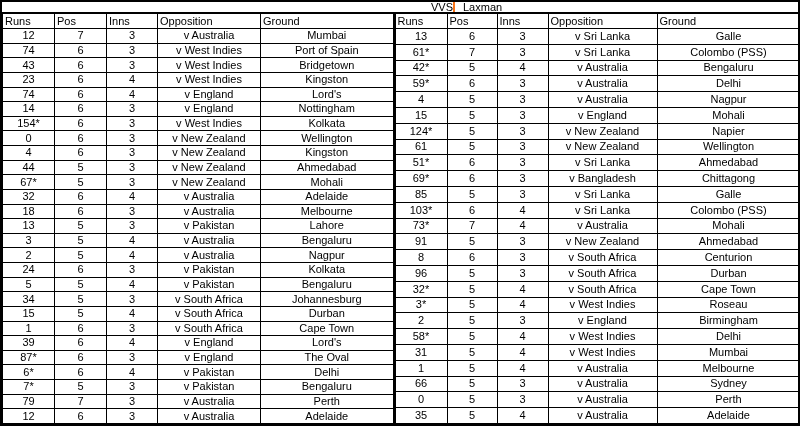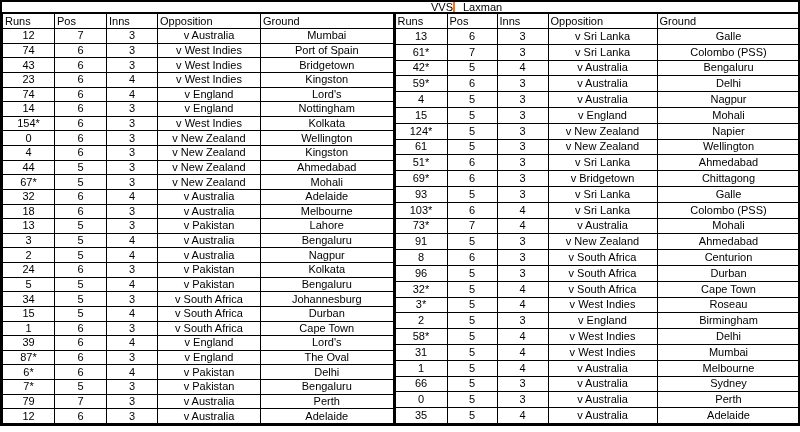--- a/index.html
+++ b/index.html
@@ -381,7 +381,7 @@
             <td>69*</td>
             <td>6</td>
             <td>3</td>
-            <td>v Bridgetown</td>
+            <td>v Bangladesh</td>
             <td>Chittagong</td>
           </tr>
           <tr>

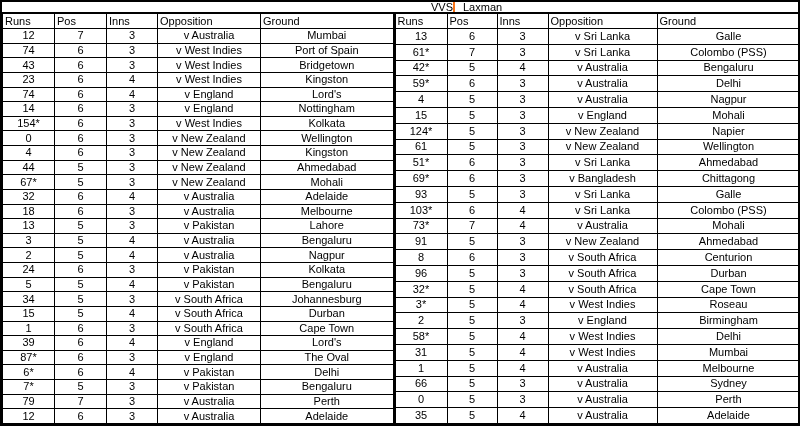--- a/index.html
+++ b/index.html
@@ -385,7 +385,7 @@
             <td>Chittagong</td>
           </tr>
           <tr>
-            <td>93</td>
+            <td>85</td>
             <td>5</td>
             <td>3</td>
             <td>v Sri Lanka</td>

